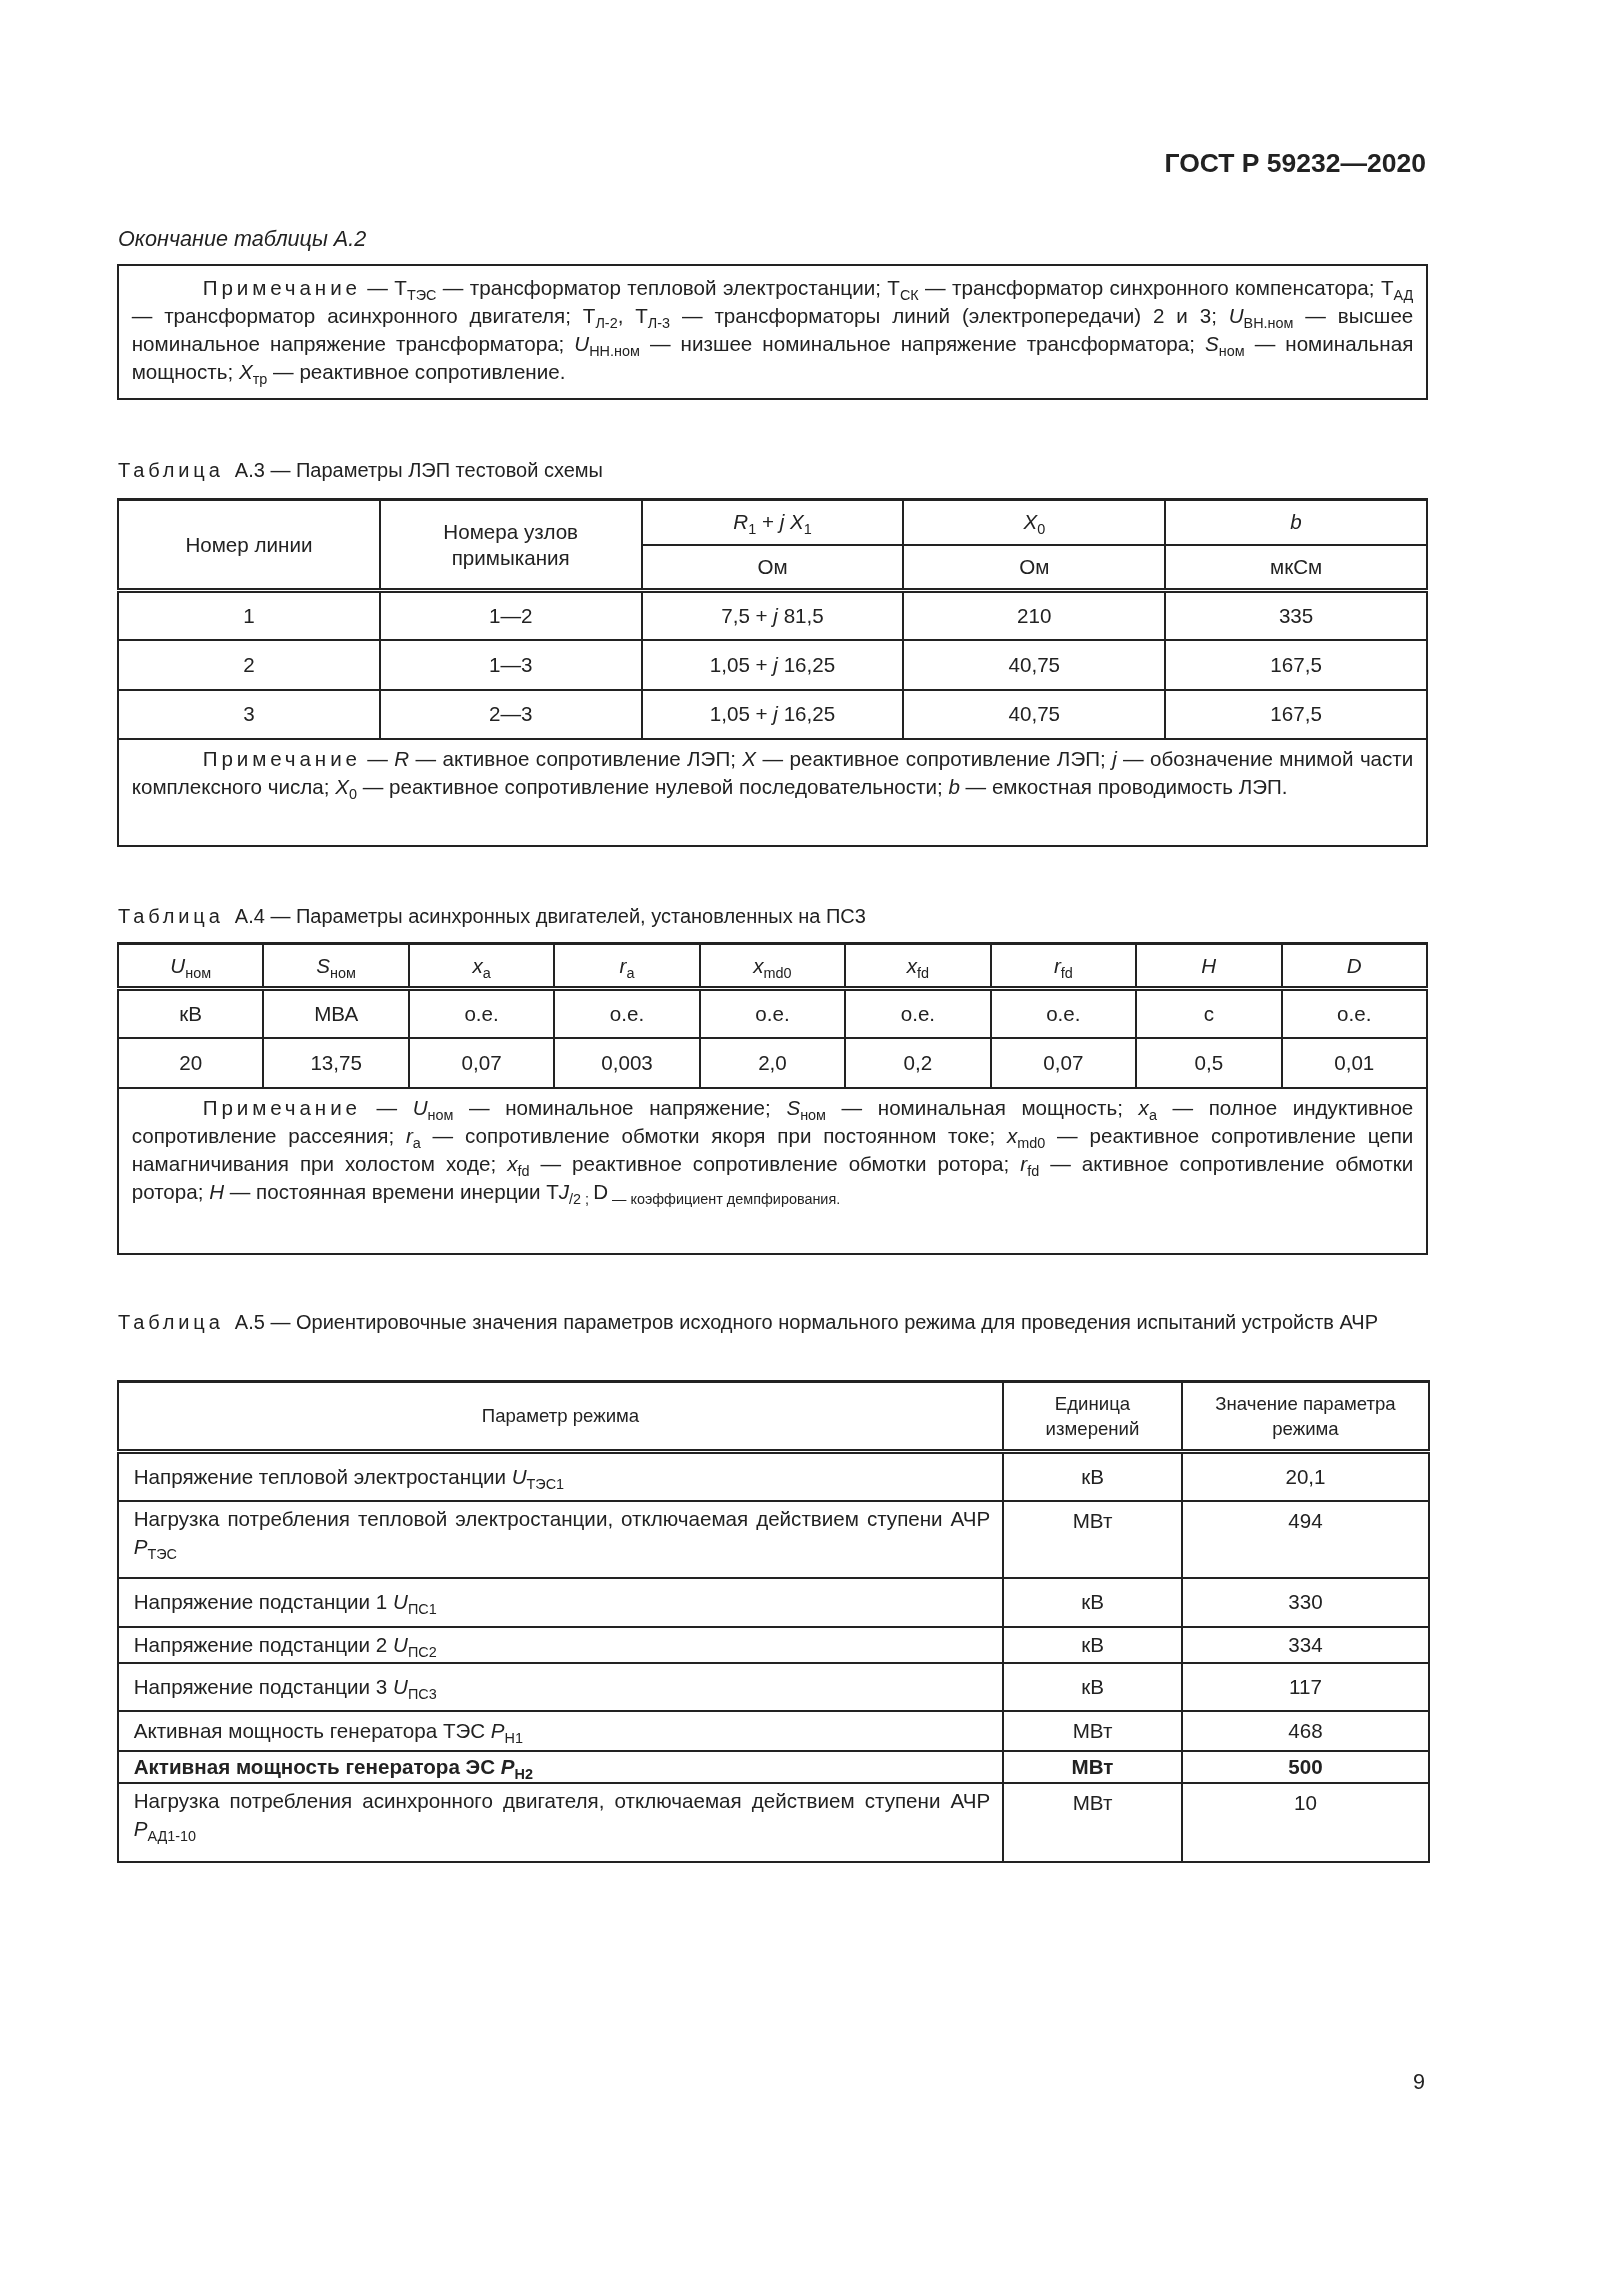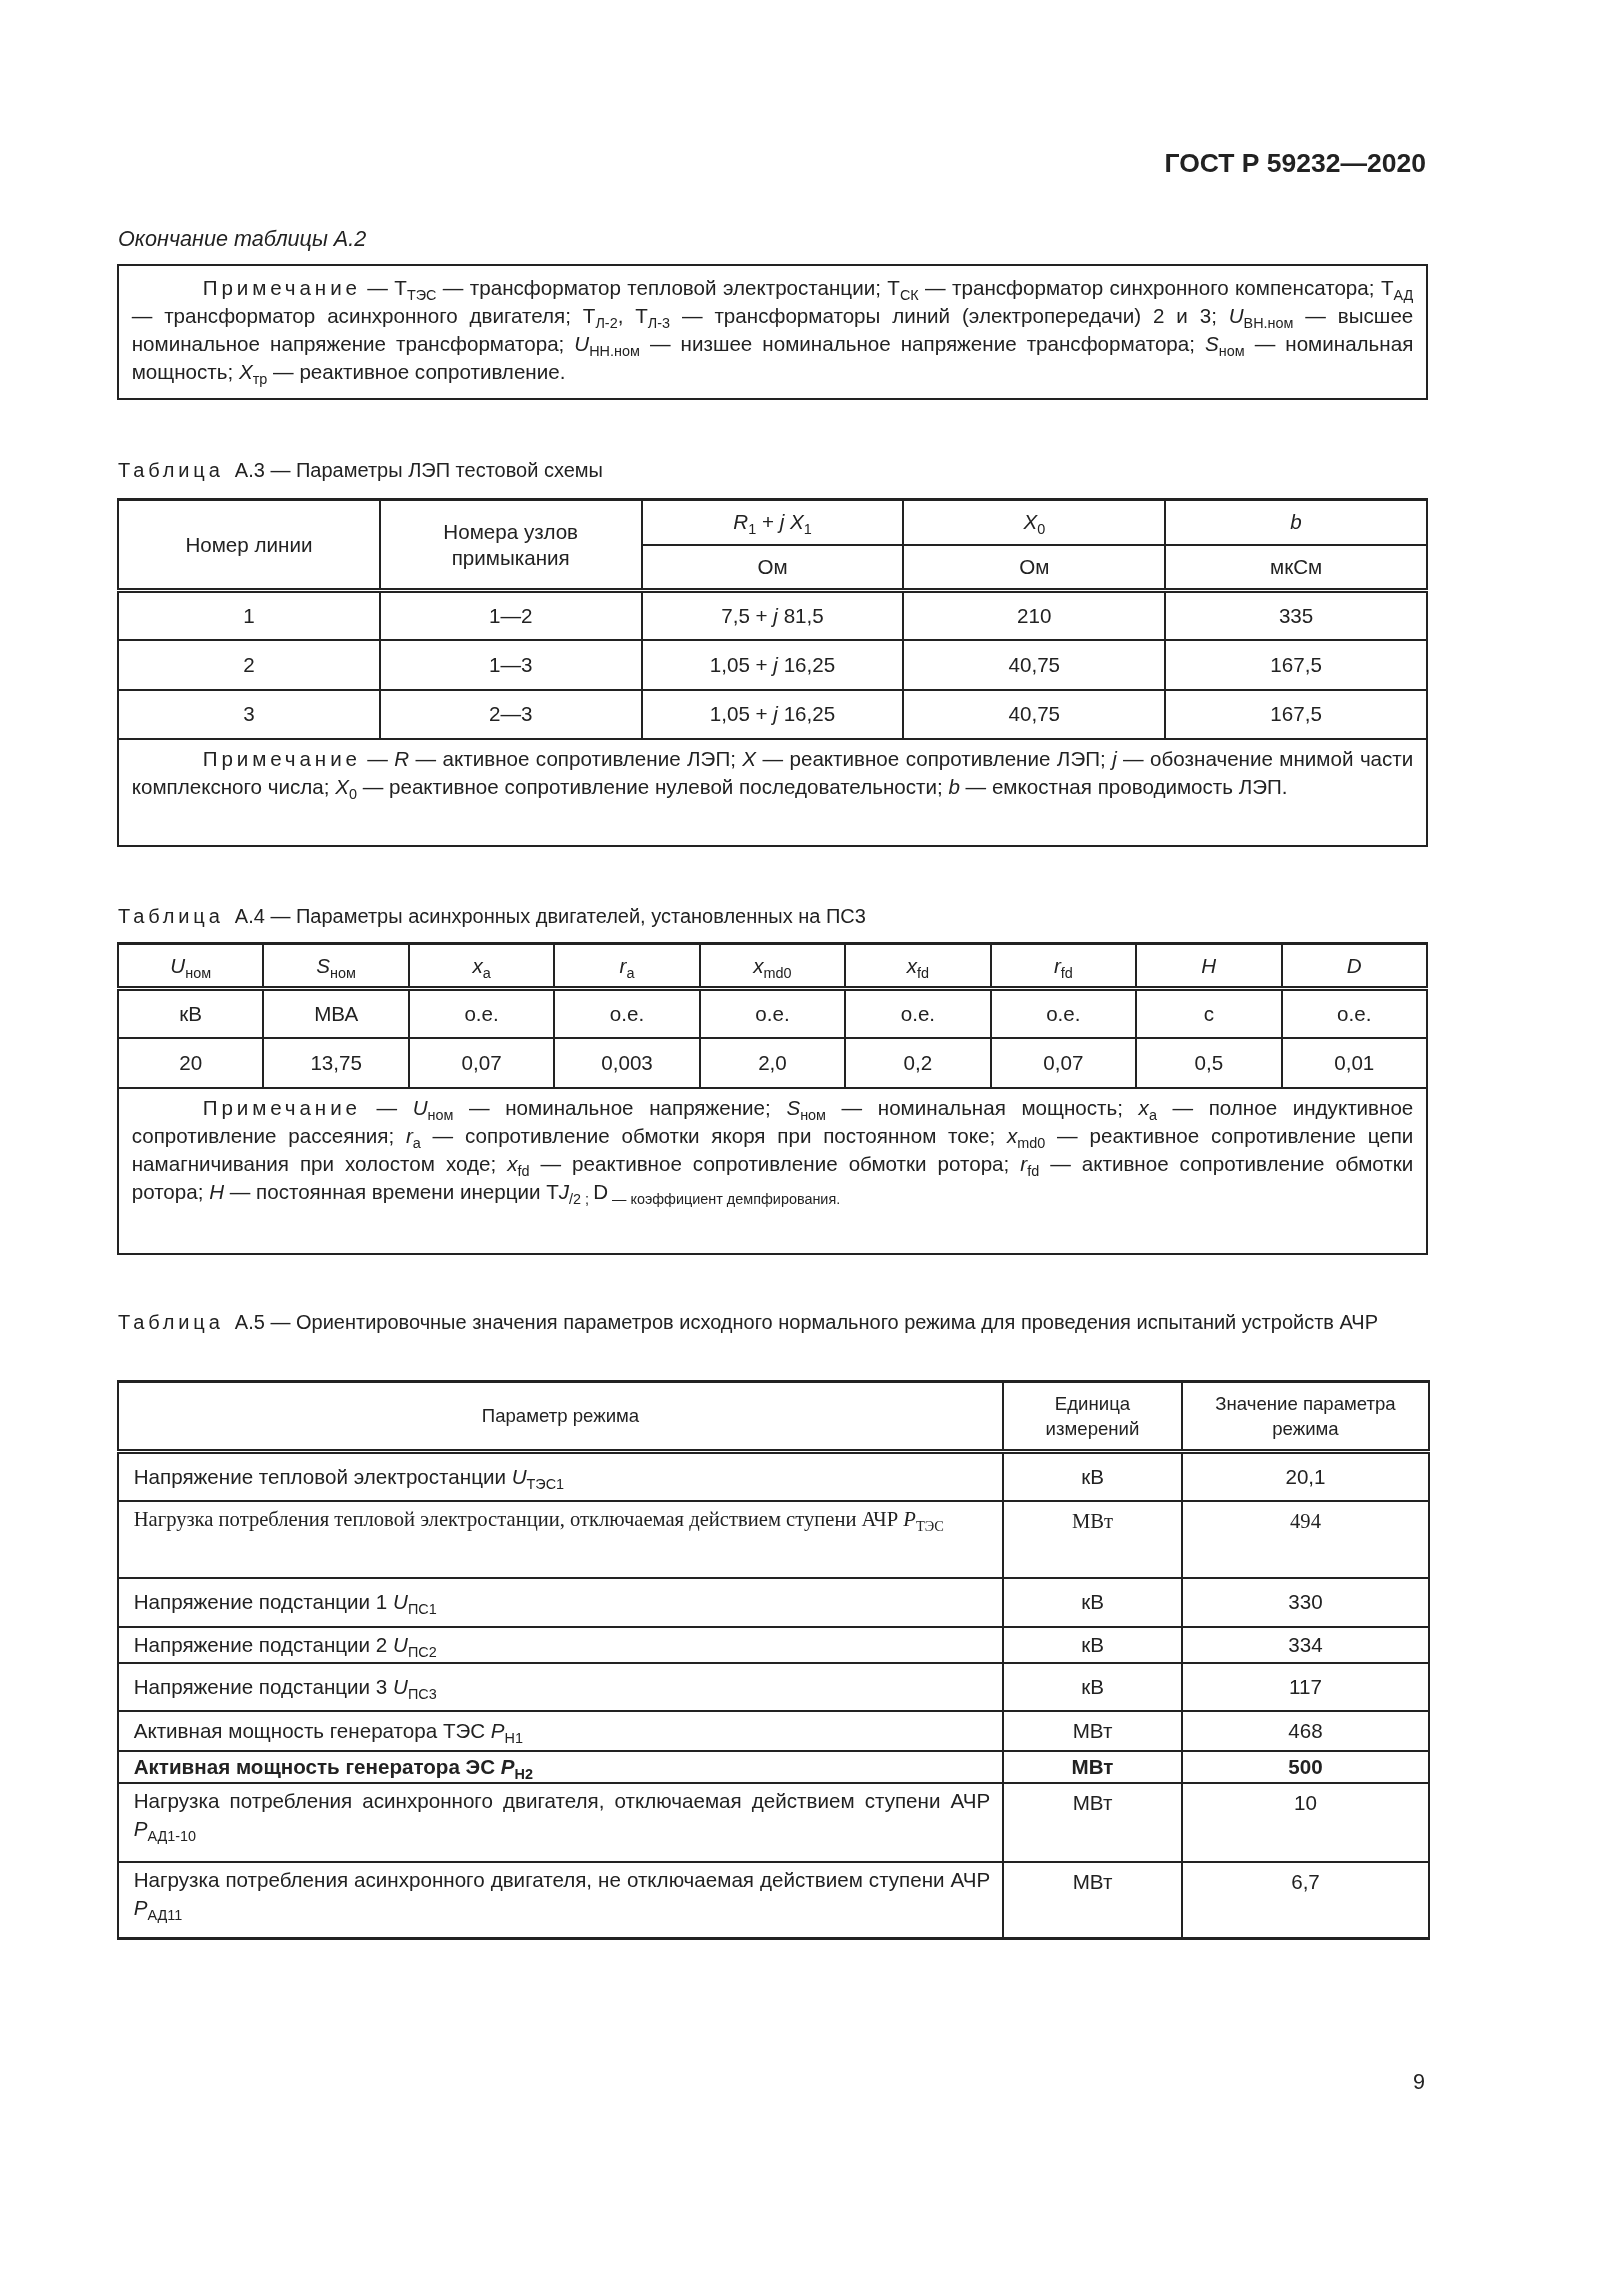--- a/index.html
+++ b/index.html
@@ -153,7 +153,7 @@
         <td class="unit">кВ</td>
         <td class="val">20,1</td>
       </tr>
-      <tr style="height: 77px; font-family: Liberation Serif, serif;">
+      <tr style="height: 77px;">
         <td class="param" style="text-align: justify;"><span>Нагрузка потребления тепловой электростанции, отключаемая действием ступени АЧР </span><i>P</i><sub>ТЭС</sub></td>
         <td class="unit">МВт</td>
         <td class="val">494</td>

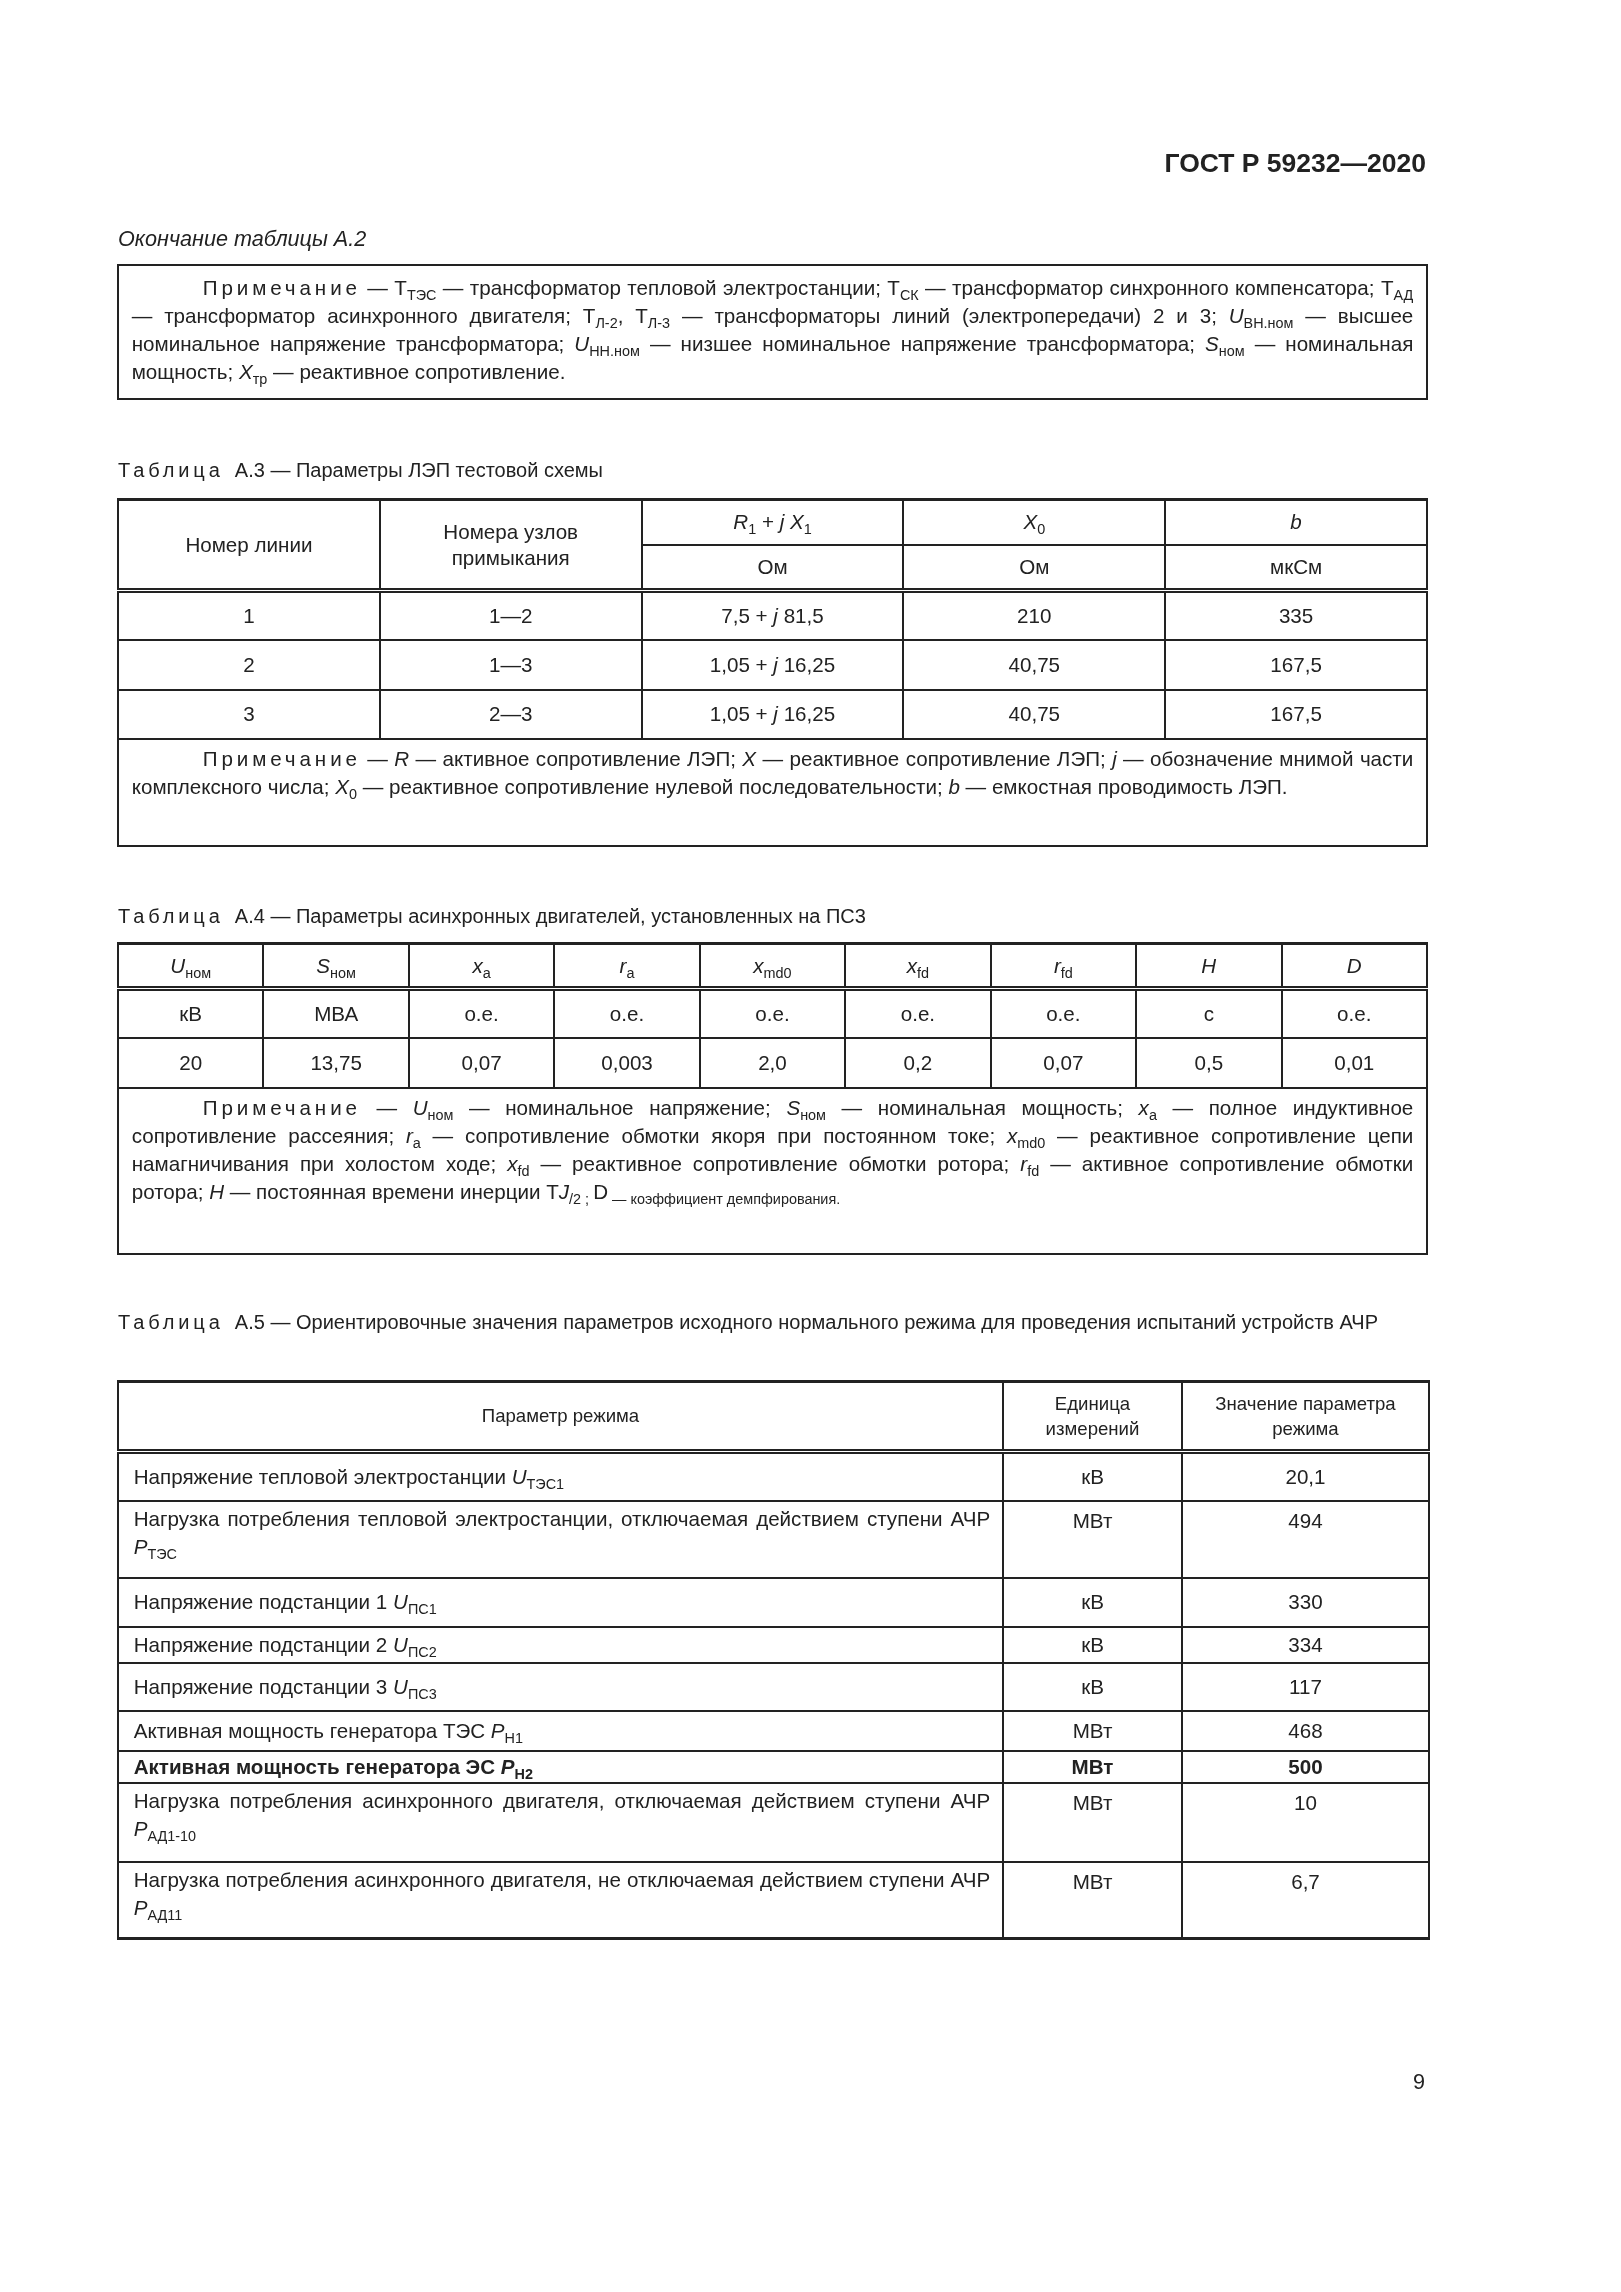--- a/index.html
+++ b/index.html
@@ -188,11 +188,6 @@
         <td class="unit">МВт</td>
         <td class="val">10</td>
       </tr>
-      <tr style="height: 77px;">
-        <td class="param" style="text-align: justify; border-bottom-width: 3.4px;"><span>Нагрузка потребления асинхронного двигателя, не отключаемая действием ступени АЧР </span><i>P</i><sub>АД11</sub></td>
-        <td class="unit" style="border-bottom-width: 3.4px;">МВт</td>
-        <td class="val" style="border-bottom-width: 3.4px;">6,7</td>
-      </tr>
     </tbody>
 </table>
 

